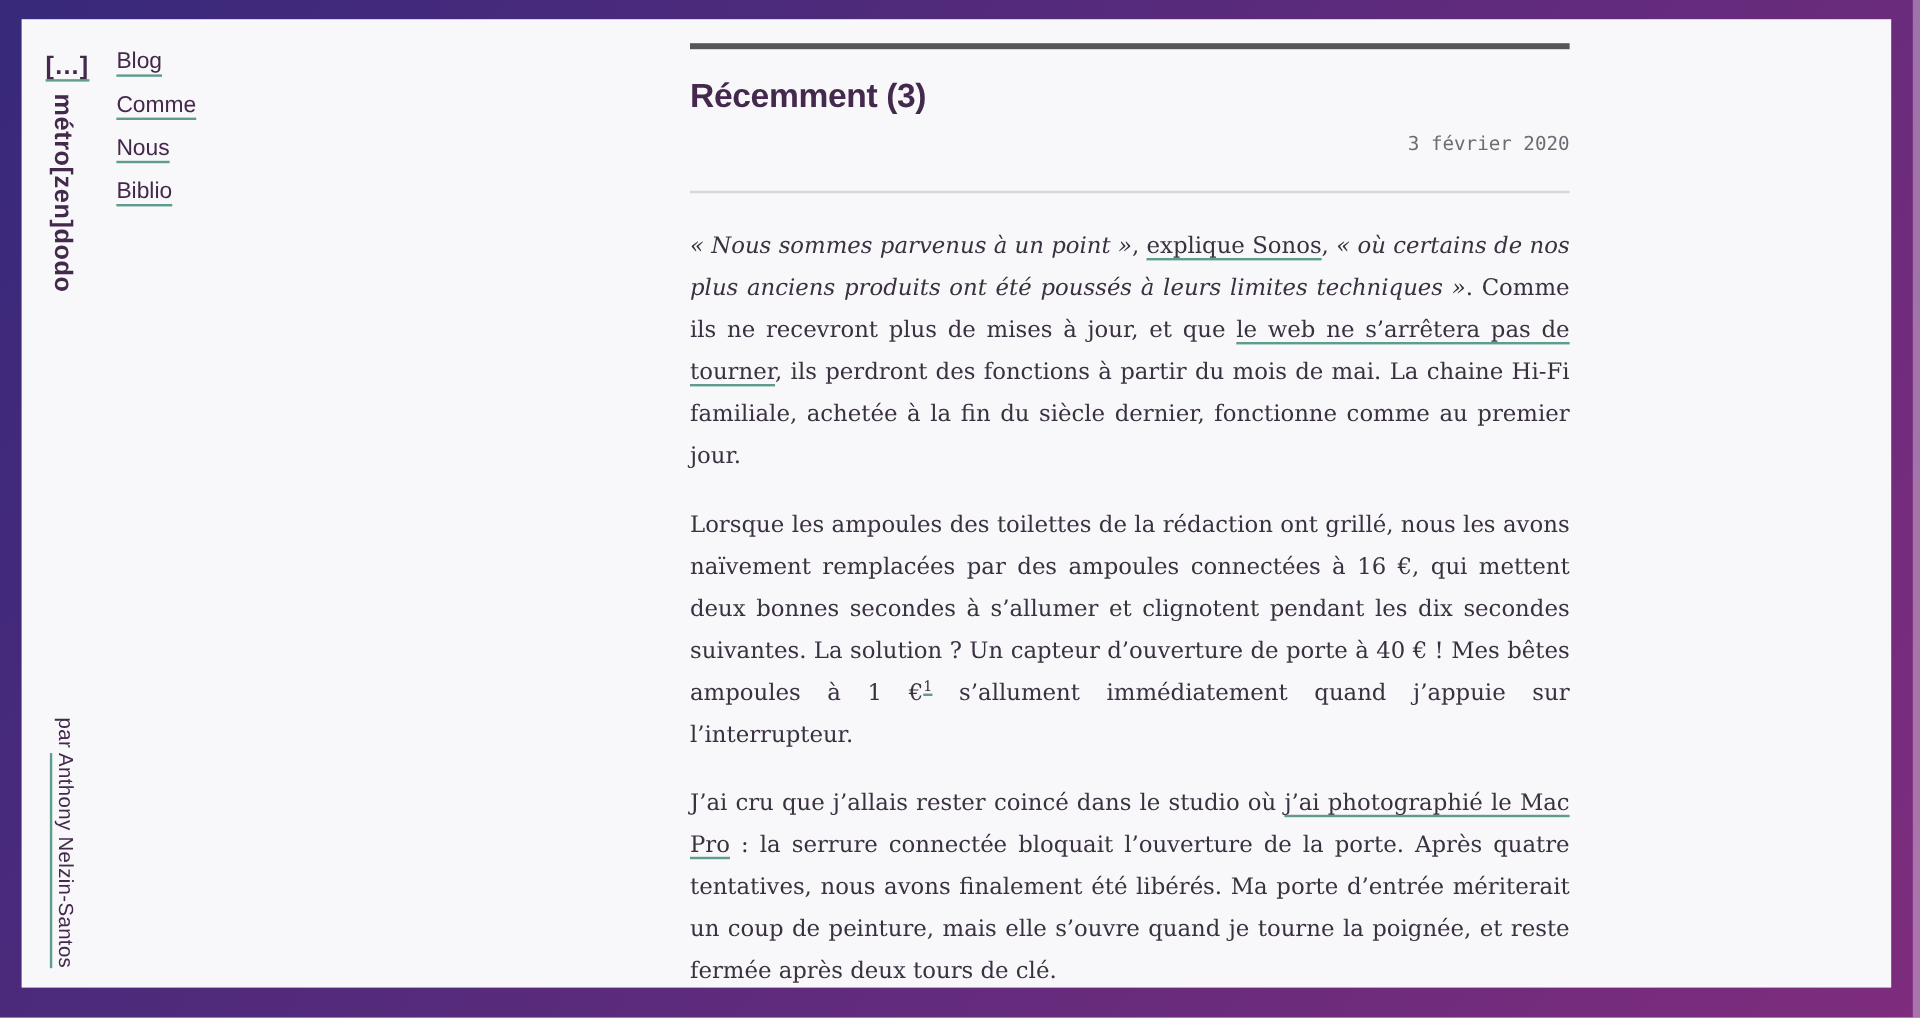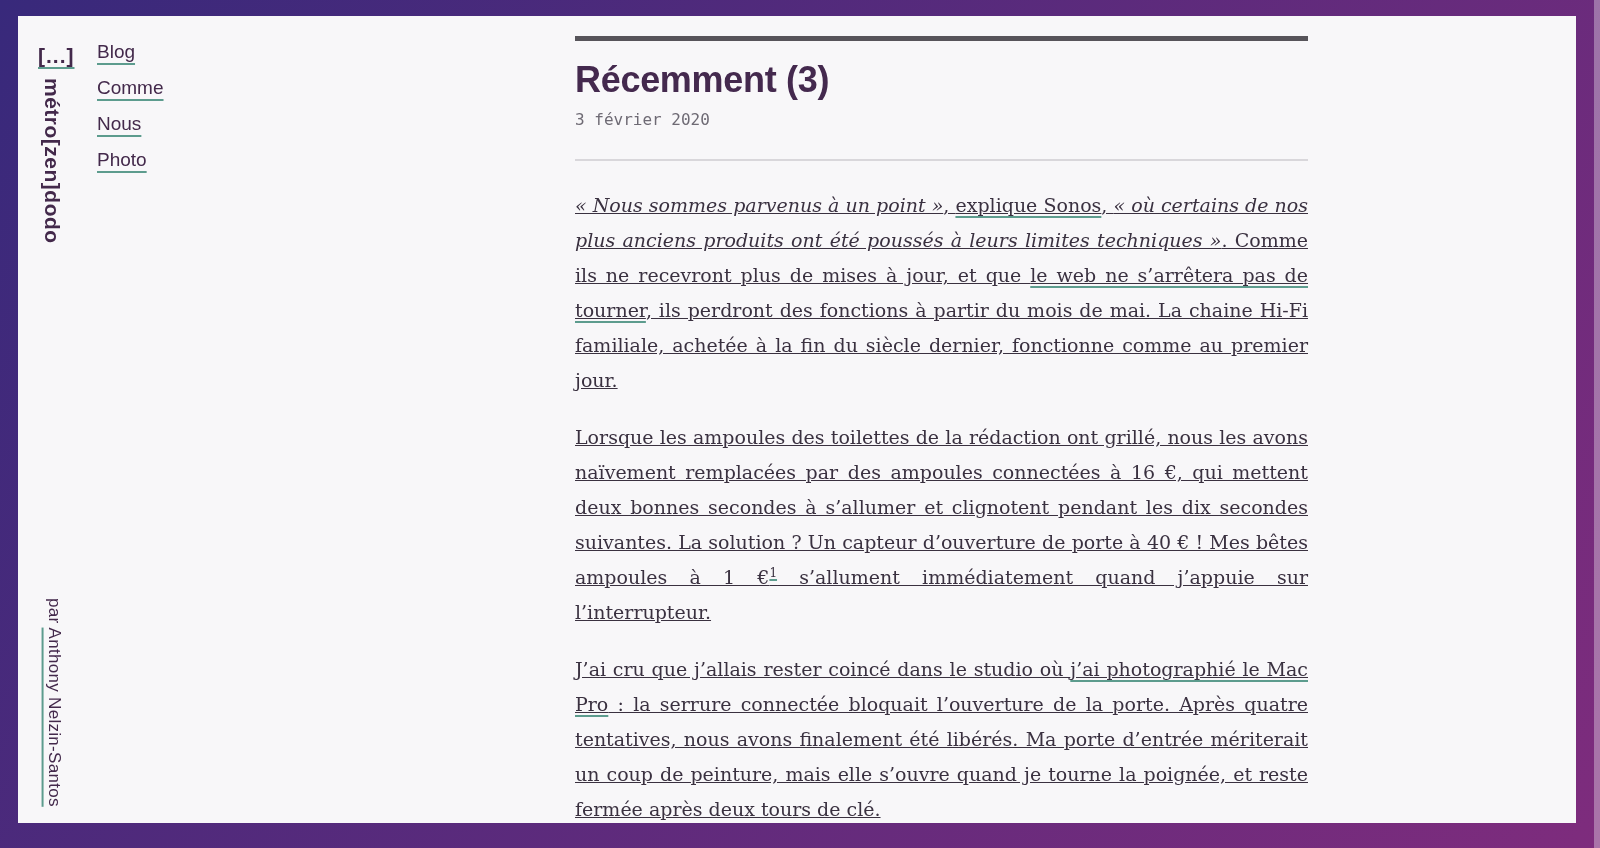--- a/index.html
+++ b/index.html
@@ -60,7 +60,7 @@
   }
   .rule-dark{height:5px;background:var(--rule-dark);}
   .page-title{
-    margin-top:22px;font-size:36px;line-height:34px;font-weight:bold;
+    margin-top:22px;font-size:28px;line-height:34px;font-weight:bold;
     color:var(--heading);letter-spacing:-.3px;
   }
   .post-date{

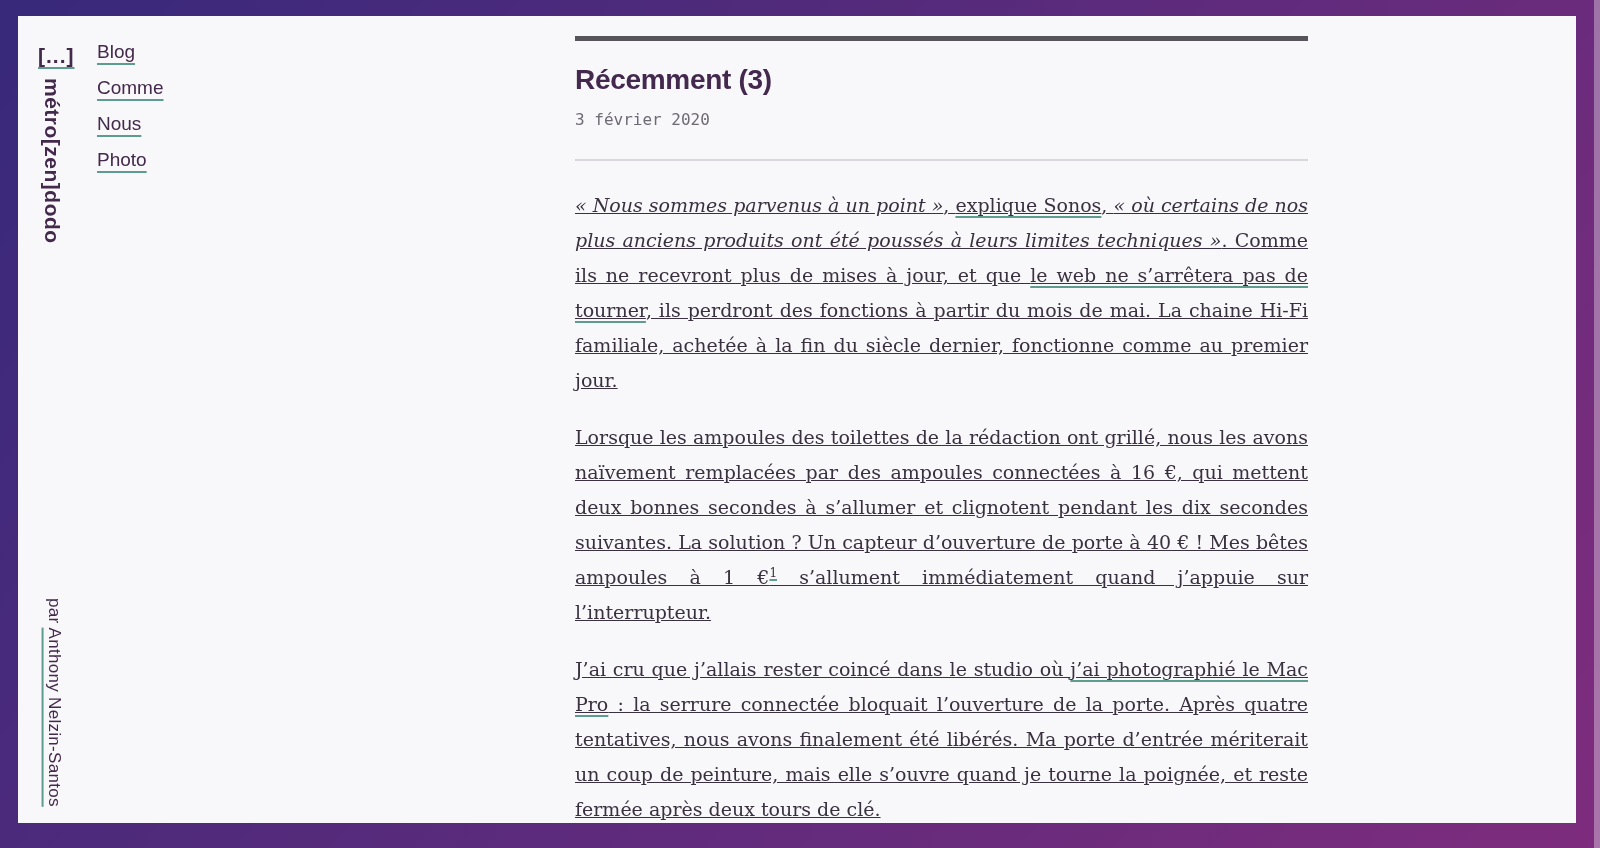--- a/index.html
+++ b/index.html
@@ -65,7 +65,7 @@
   }
   .post-date{
     margin-top:13px;font-family:"DejaVu Sans Mono",monospace;
-    font-size:16px;line-height:20px;color:var(--muted);
+    font-size:16px;line-height:20px;color:var(--muted);text-align:right;
   }
   .rule-light{height:2px;background:var(--rule-light);margin-top:29px;}
   .article{margin-top:27px;}

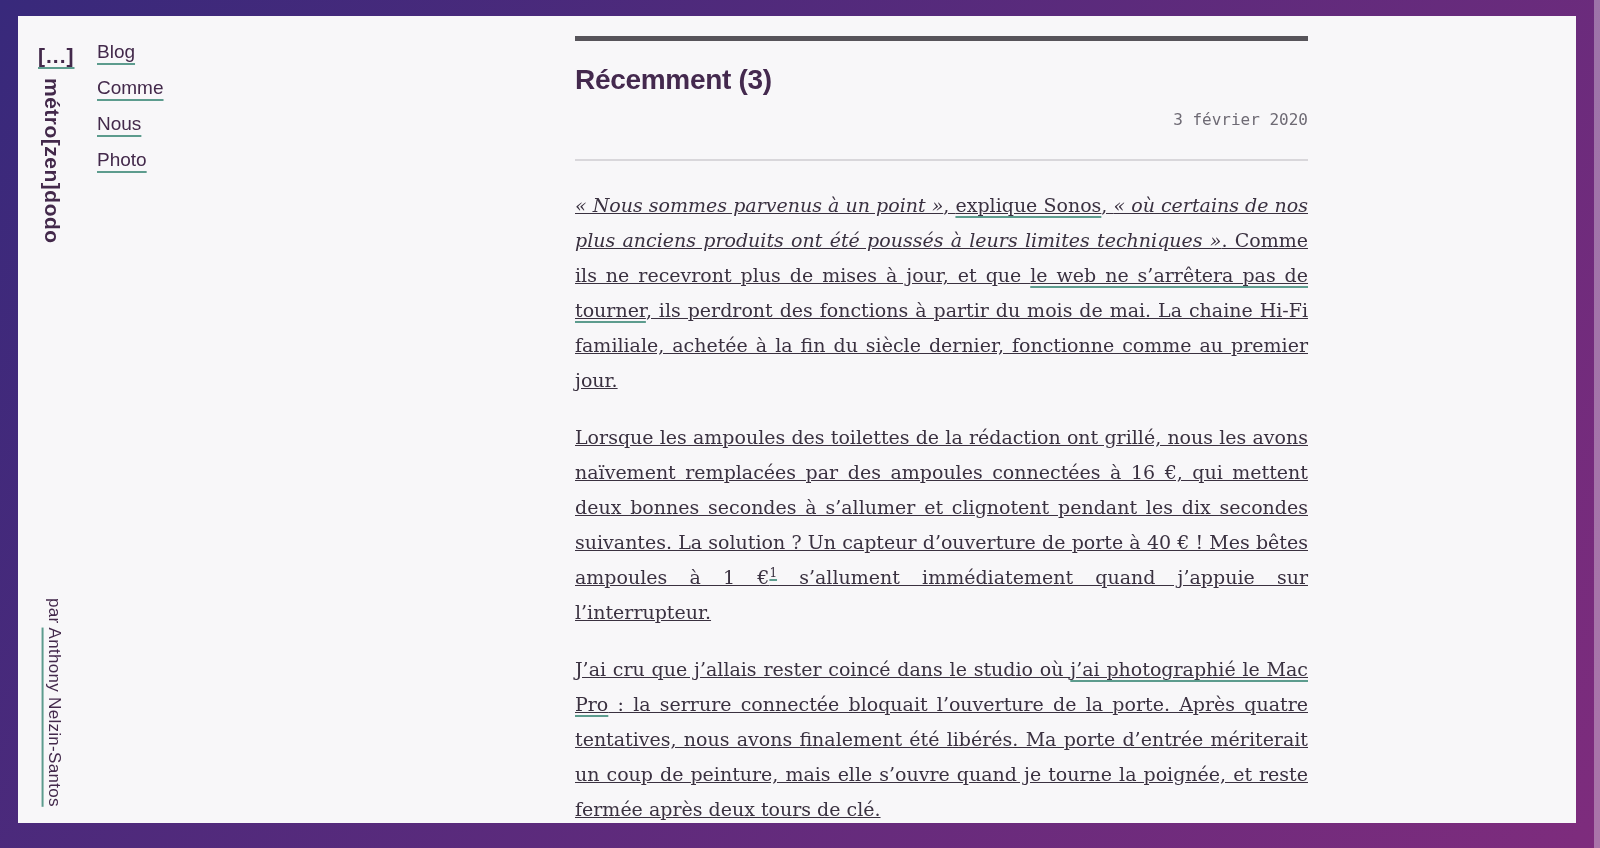--- a/index.html
+++ b/index.html
@@ -97,7 +97,7 @@
         <a class="navlink">Blog</a>
         <a class="navlink">Comme</a>
         <a class="navlink">Nous</a>
-        <a class="navlink">Photo</a>
+        <a class="navlink">Biblio</a>
       </nav>
 
     <div class="byline"><span>par </span><a>Anthony Nelzin-Santos</a></div>

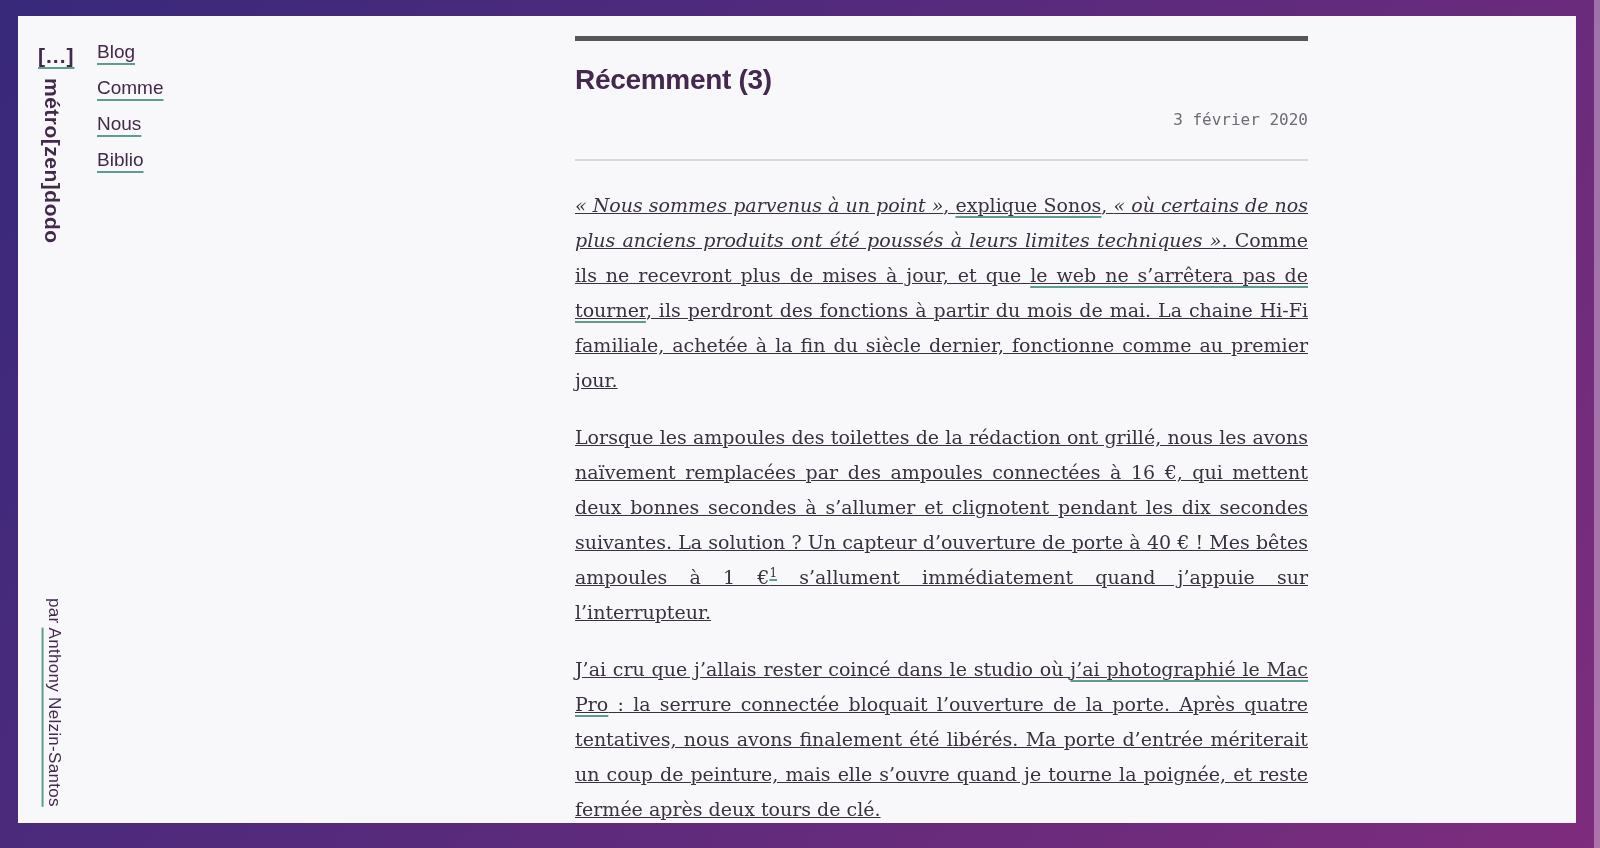--- a/index.html
+++ b/index.html
@@ -72,7 +72,7 @@
   .article p{
     font-family:"DejaVu Serif","Liberation Serif",serif;
     font-size:19px;line-height:35px;color:var(--ink);
-    text-align:justify;margin:0 0 22px;hyphens:auto;text-decoration:underline;
+    text-align:justify;margin:0 0 22px;hyphens:auto;
   }
   .article .it{font-style:italic;}
   .article a{

